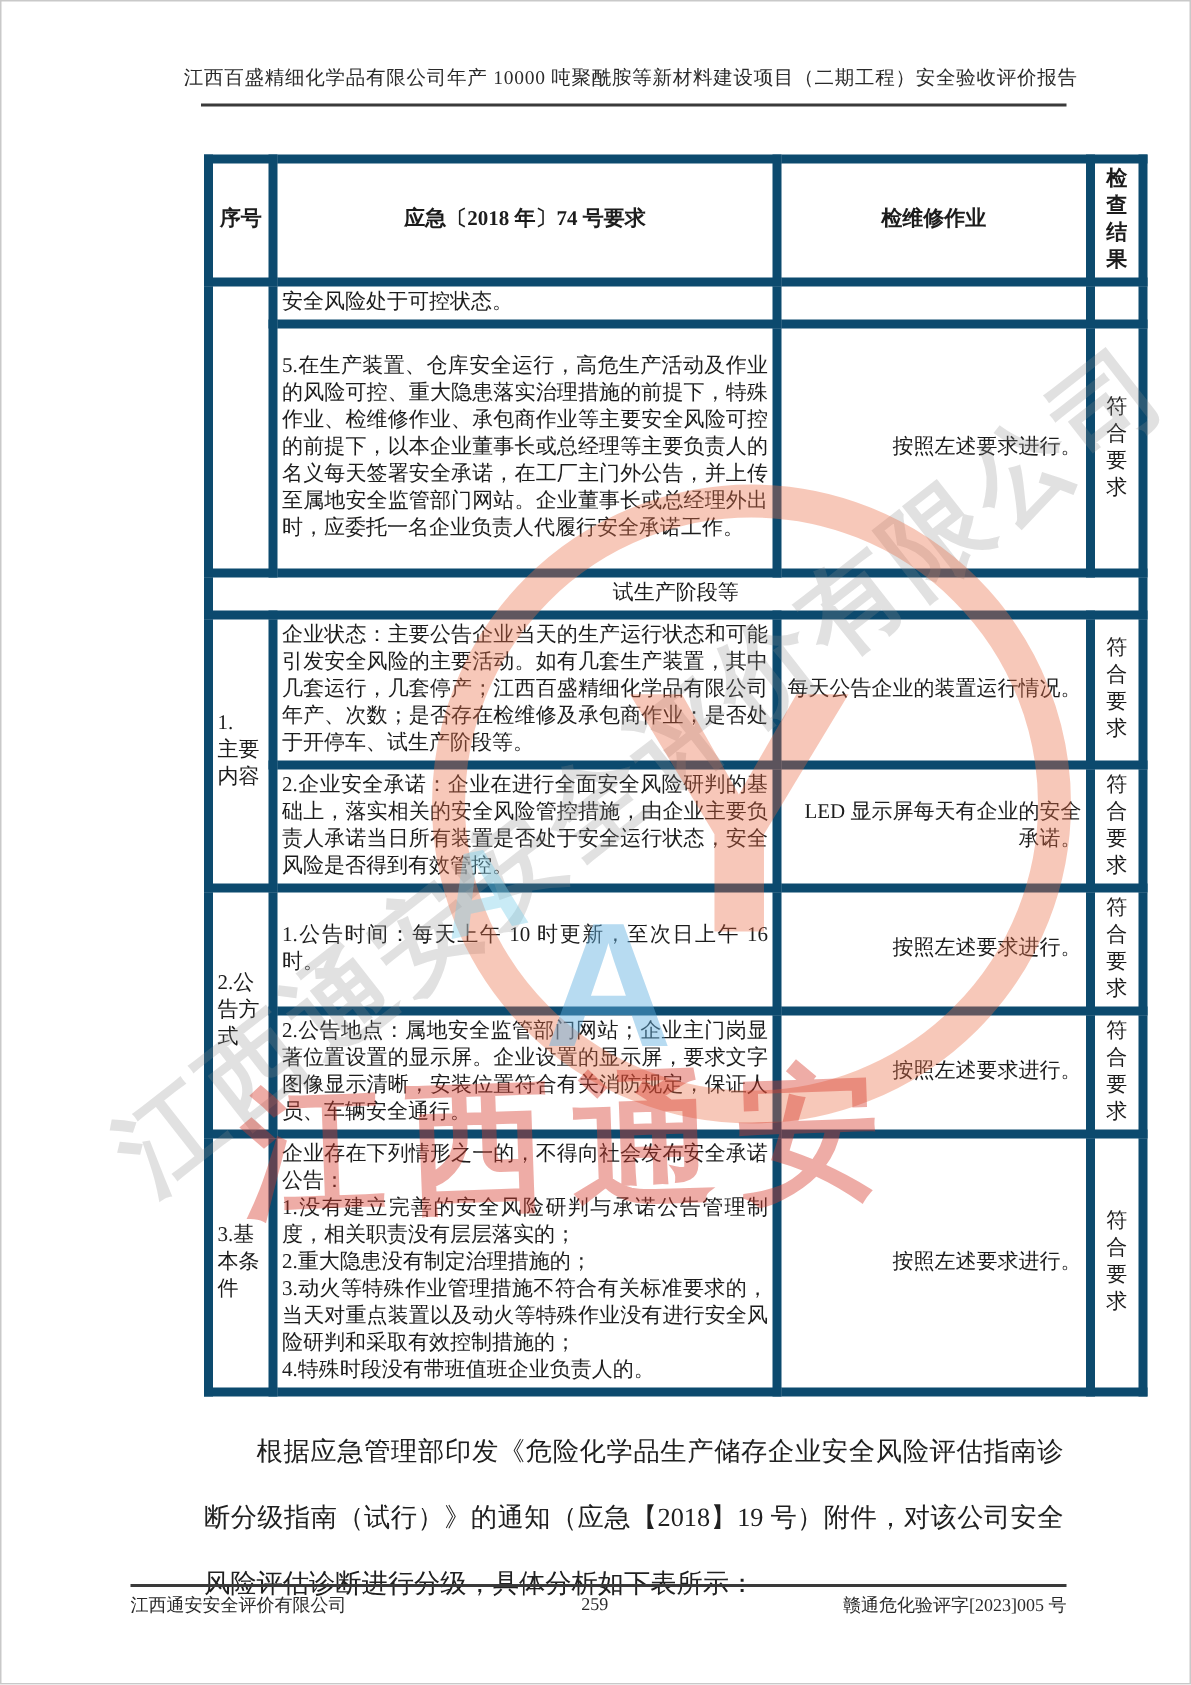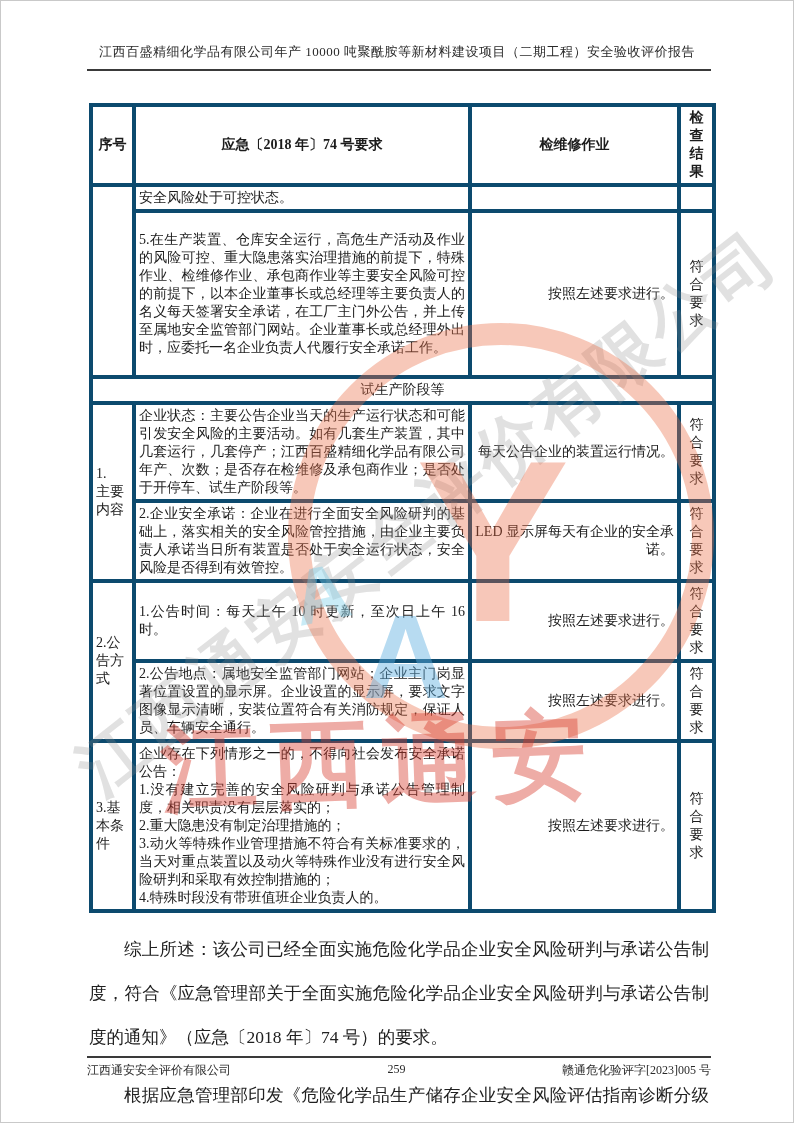--- a/index.html
+++ b/index.html
@@ -13,6 +13,7 @@
     font-family: "Liberation Serif", "DejaVu Serif", serif;
     color: #1c1c1c;
     overflow: hidden;
+    padding-left: 47px;
   }
   
   .doc-header {

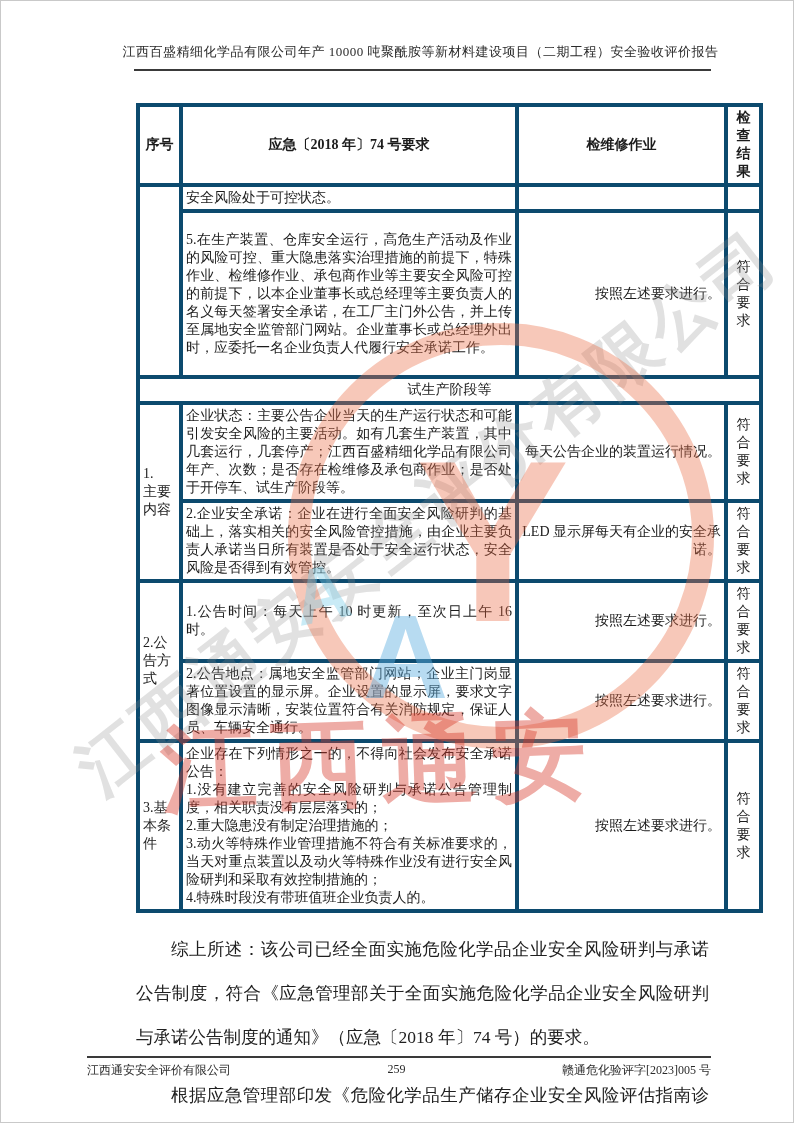--- a/index.html
+++ b/index.html
@@ -38,7 +38,7 @@
     line-height: 18px;
   }
   table.compliance td, table.compliance th {
-    border: 4px solid #0c4a6e;
+    border: 6px solid #0c4a6e;
     padding: 2px 3px;
     vertical-align: middle;
     font-weight: normal;

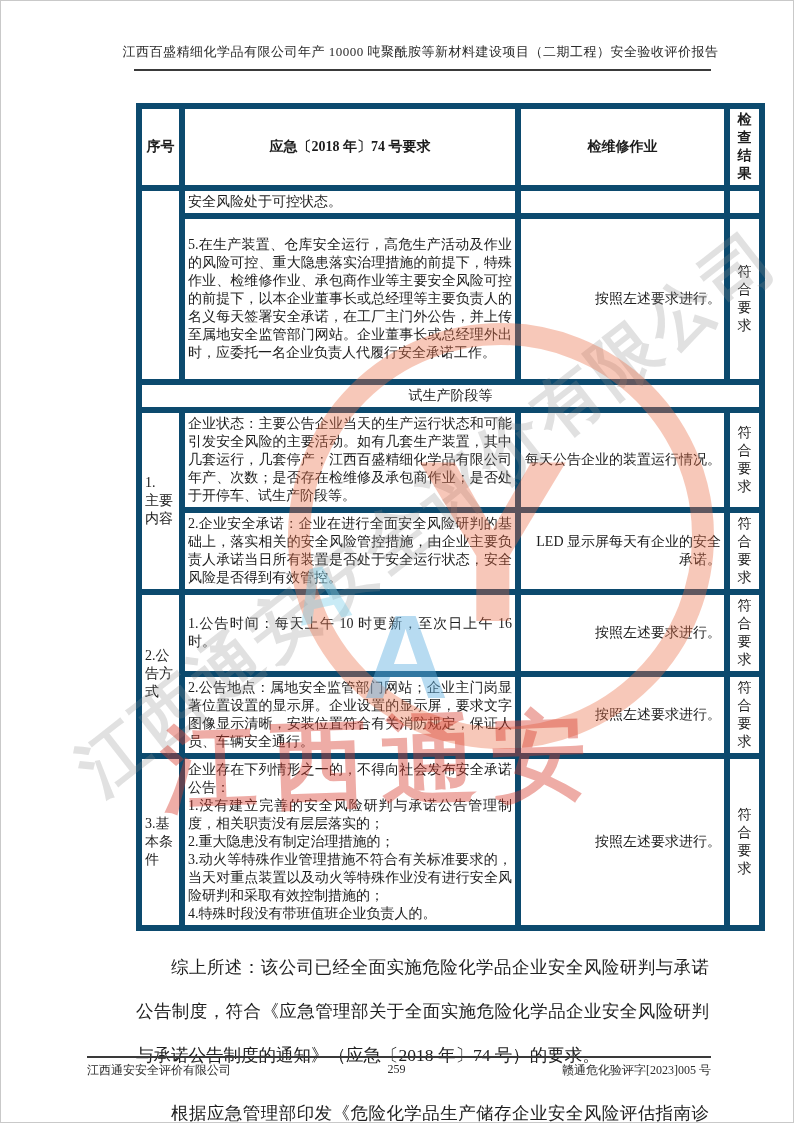--- a/index.html
+++ b/index.html
@@ -219,7 +219,6 @@
     </tbody>
       </table>
 
-    <p class="para">综上所述：该公司已经全面实施危险化学品企业安全风险研判与承诺公告制度，符合《应急管理部关于全面实施危险化学品企业安全风险研判与承诺公告制度的通知》（应急〔2018 年〕74 号）的要求。</p>
 
 
     <p class="para">根据应急管理部印发《危险化学品生产储存企业安全风险评估指南诊断分级指南（试行）》的通知（应急【2018】19 号）附件，对该公司安全风险评估诊断进行分级，具体分析如下表所示：</p>

